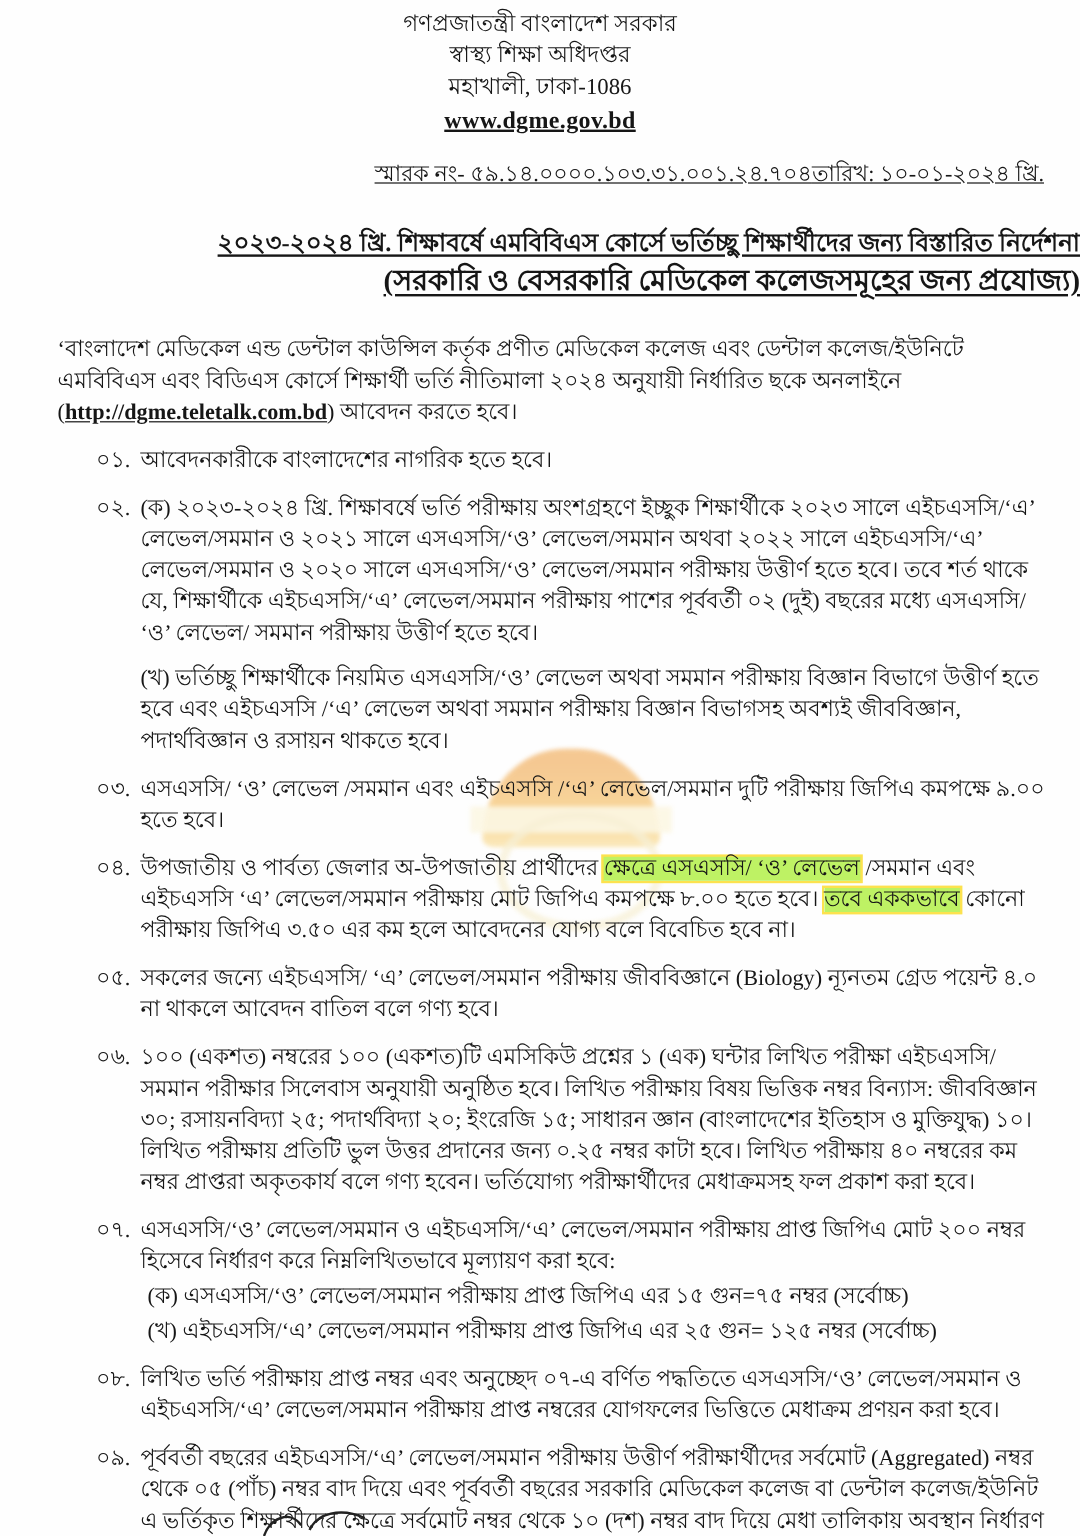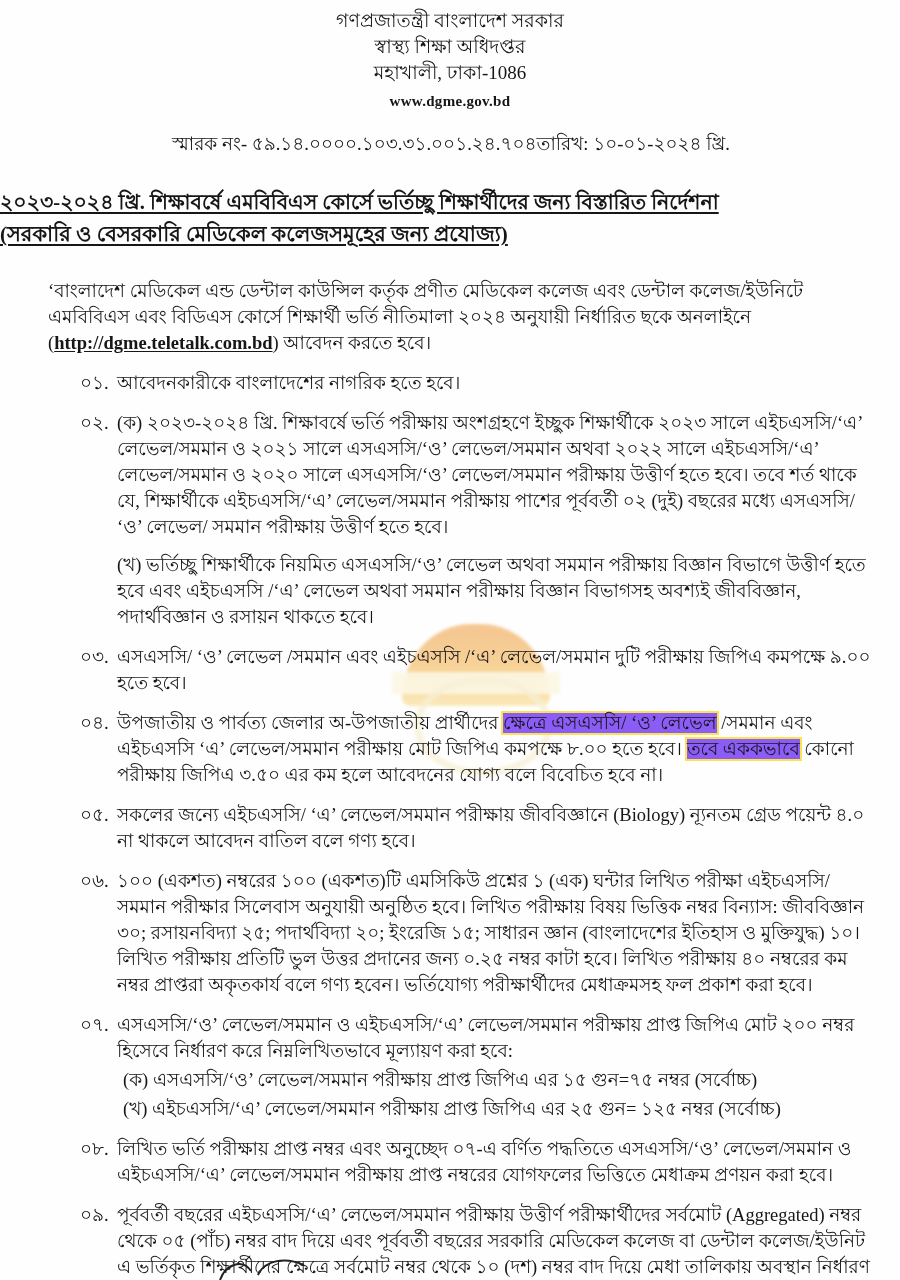--- a/index.html
+++ b/index.html
@@ -13,8 +13,8 @@
   
   .header{padding-top:8px;text-align:center;font-size:19px;line-height:26px;}
   .header .site{
-    display:inline-block;margin-top:2px;font-size:15px;font-weight:bold;
-    letter-spacing:.3px;
+    display:inline-block;margin-top:2px;font-size:20px;font-weight:bold;
+    text-decoration:underline;letter-spacing:.3px;
   }
   
   .memo-row{

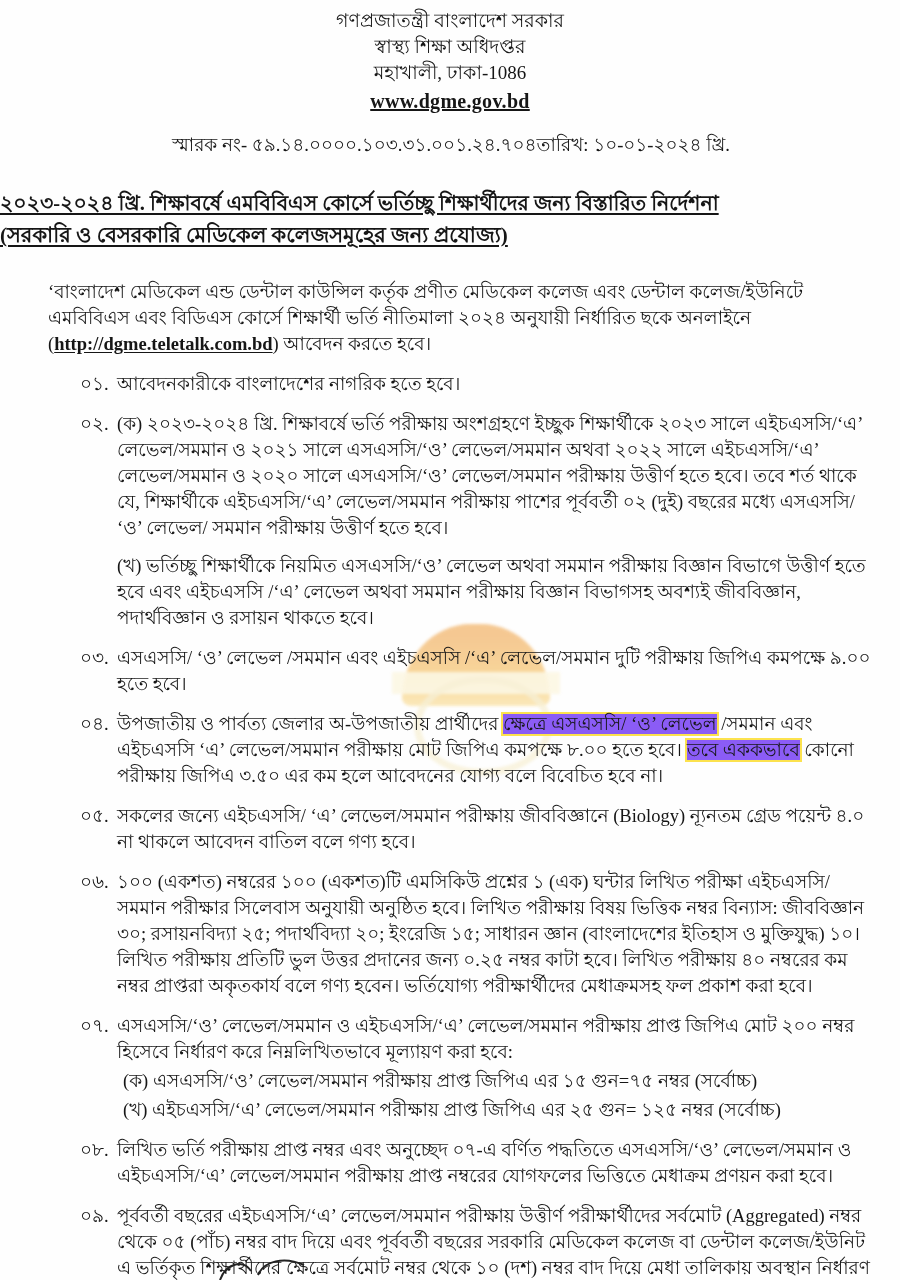--- a/index.html
+++ b/index.html
@@ -18,8 +18,8 @@
   }
   
   .memo-row{
-    display:flex;justify-content:center;align-items:flex-start;
-    padding:0 30px 0 32px;margin-top:16px;font-size:18.5px;
+    display:flex;justify-content:flex-end;align-items:flex-start;
+    padding:0 30px 0 32px;margin-top:16px;font-size:18.5px;text-decoration:underline;
   }
   
   .title-block{text-align:left;margin-top:28px;line-height:27px;font-family:Liberation Serif, serif;}

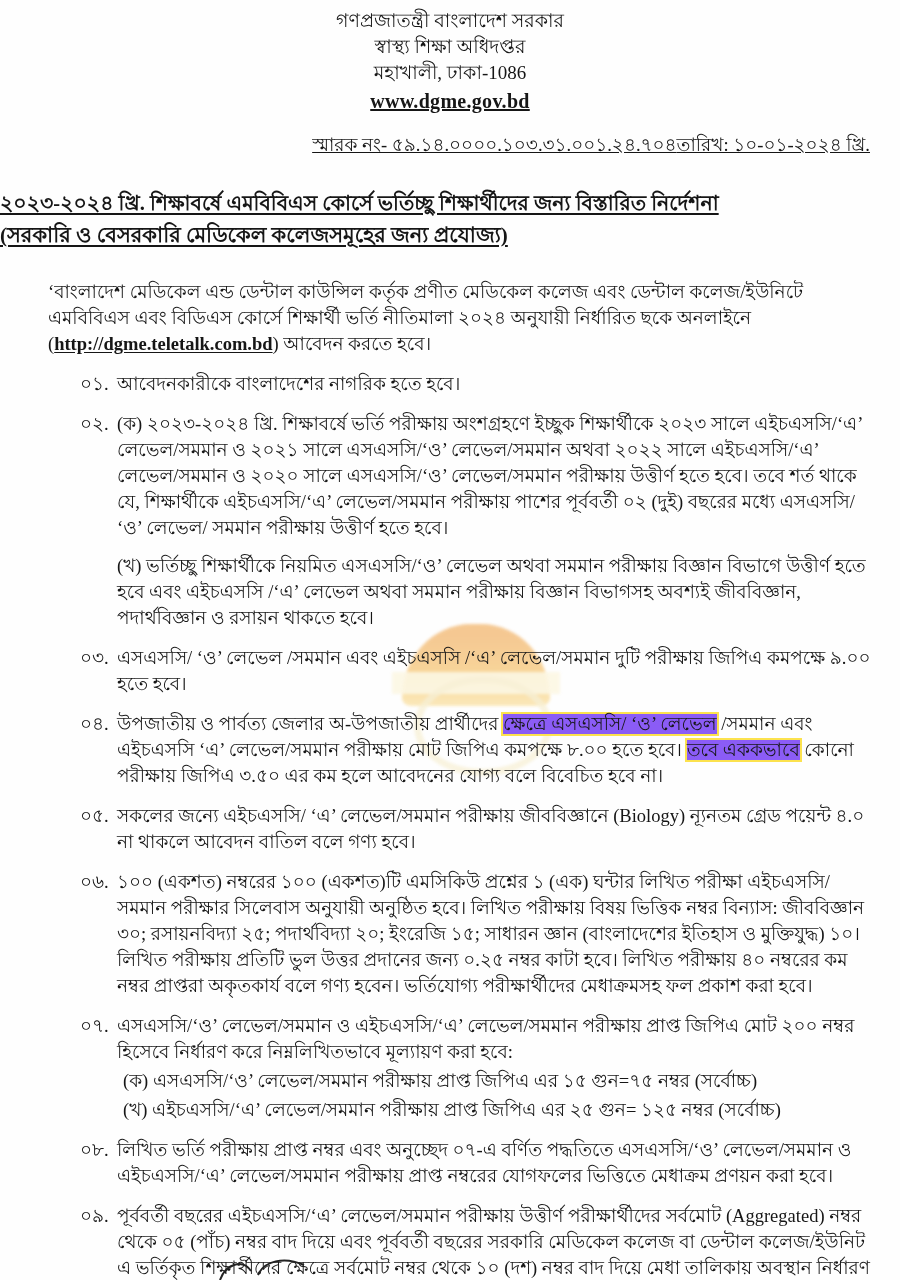--- a/index.html
+++ b/index.html
@@ -22,7 +22,7 @@
     padding:0 30px 0 32px;margin-top:16px;font-size:18.5px;text-decoration:underline;
   }
   
-  .title-block{text-align:left;margin-top:28px;line-height:27px;font-family:Liberation Serif, serif;}
+  .title-block{text-align:right;margin-top:28px;line-height:27px;font-family:Liberation Serif, serif;}
   .title-main{font-size:20.5px;font-weight:bold;text-decoration:underline;text-underline-offset:3px;}
   .title-sub{font-size:21px;font-weight:bold;margin-top:5px;}
   .title-sub .inner{text-decoration:underline;text-underline-offset:3px;}

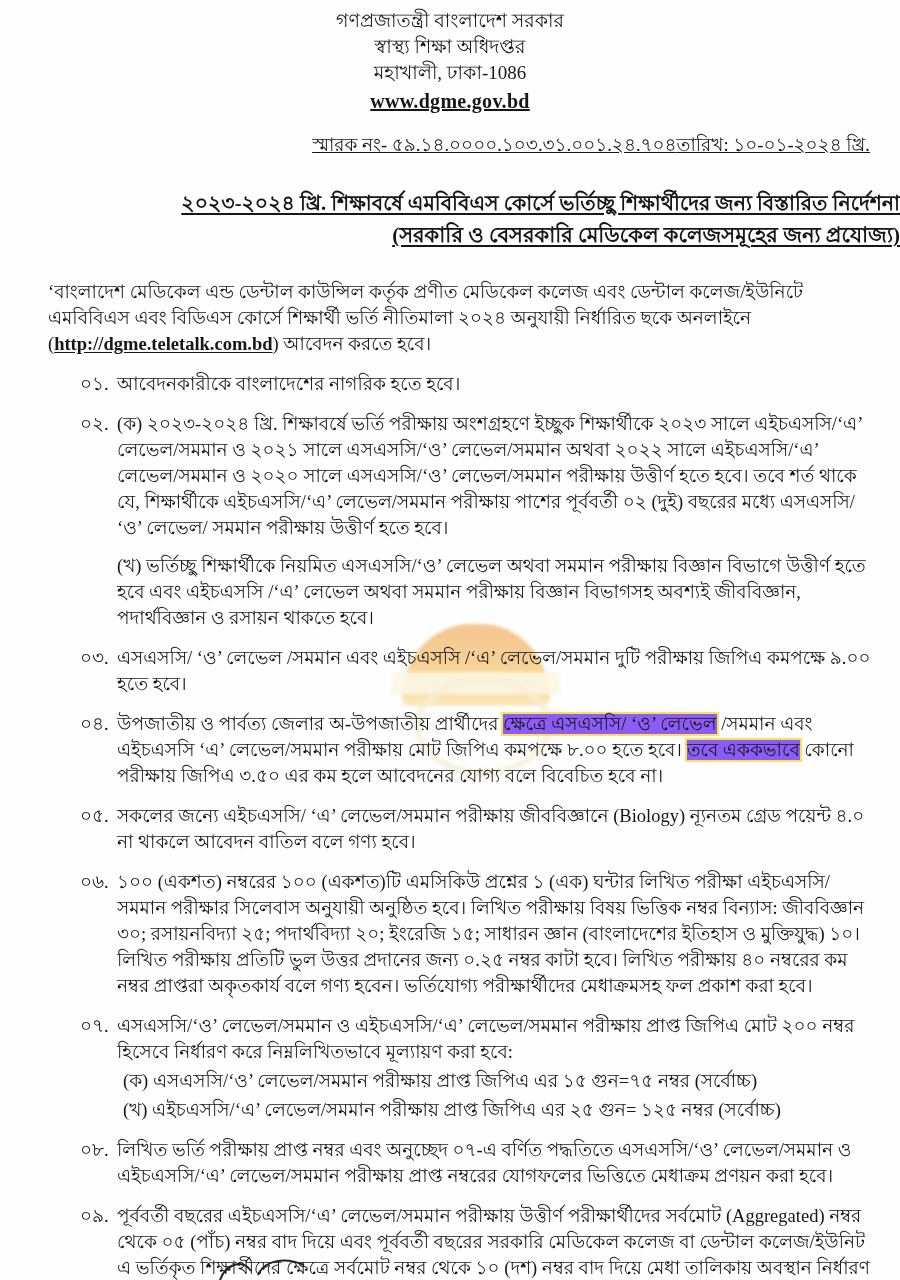--- a/index.html
+++ b/index.html
@@ -24,7 +24,7 @@
   
   .title-block{text-align:right;margin-top:28px;line-height:27px;font-family:Liberation Serif, serif;}
   .title-main{font-size:20.5px;font-weight:bold;text-decoration:underline;text-underline-offset:3px;}
-  .title-sub{font-size:21px;font-weight:bold;margin-top:5px;}
+  .title-sub{font-size:24px;font-weight:bold;margin-top:5px;}
   .title-sub .inner{text-decoration:underline;text-underline-offset:3px;}
   
   .textbody{padding:0 26px 0 48px;font-size:18.5px;line-height:26px;}

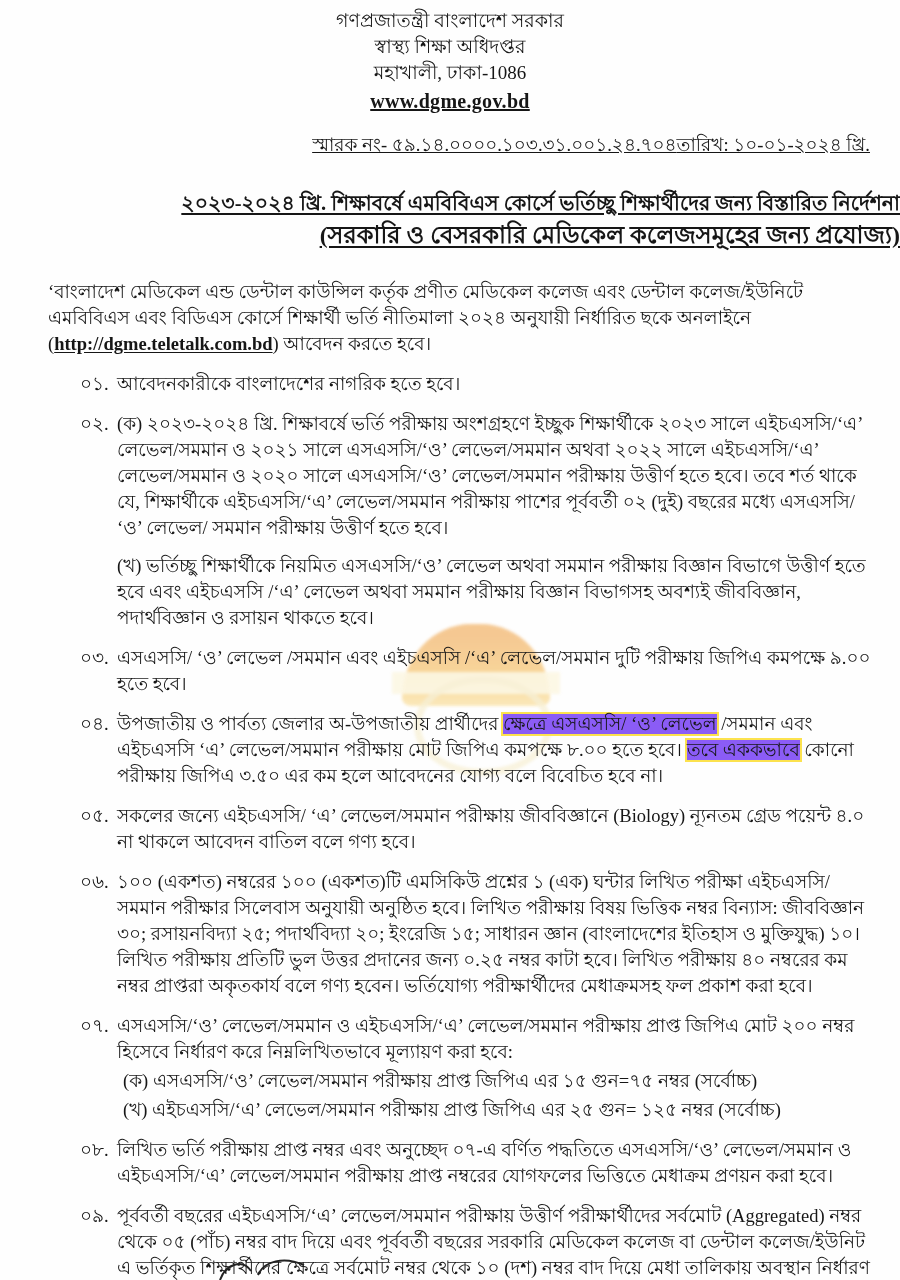--- a/index.html
+++ b/index.html
@@ -36,7 +36,7 @@
   .block{margin-top:0;}
   .block + .block{margin-top:12px;}
   .block.sub{margin-top:3px;padding-left:6px;}
-  .hl{background:#8b5cf6;box-shadow:0 0 0 2px #fce24e;}
+  .hl{background:#bef264;box-shadow:0 0 0 2px #fce24e;}
   .lnk{font-weight:bold;text-decoration:underline;text-underline-offset:2px;cursor:pointer;}
   
   .watermark{

